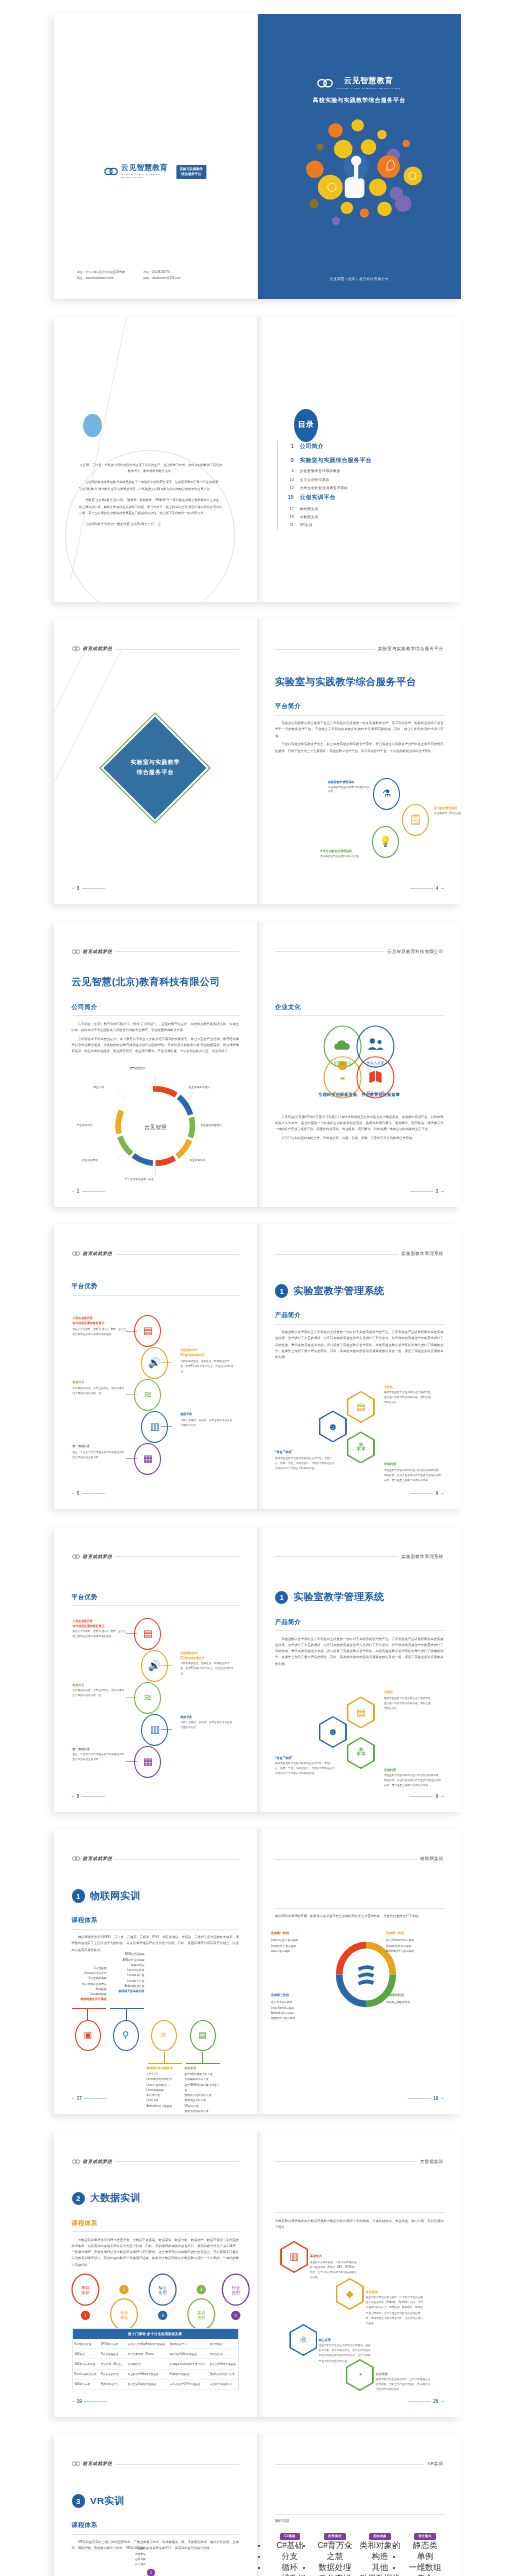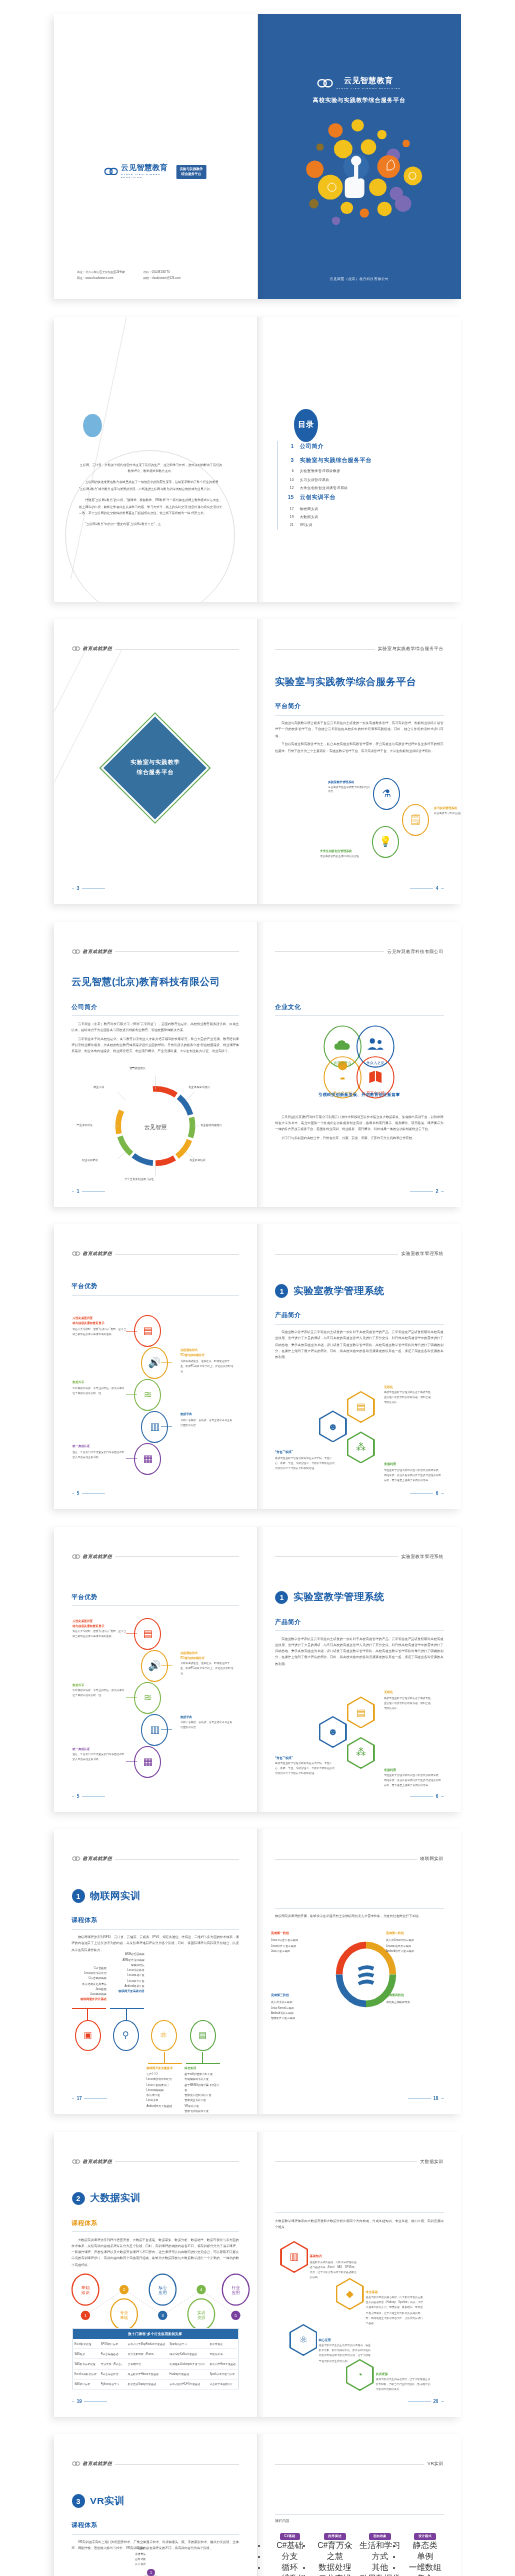--- a/index.html
+++ b/index.html
@@ -1054,7 +1054,7 @@
               </ul></div>
             <div style="width: 42px; text-align: center; margin-bottom: 8.2px;"><span class="chip" style="background:#7a3f9d">面向对象</span>
       <ul>
-                <li>生活和学习方式</li>
+                <li>类和对象的构造</li>
                 <li>其他</li>
                 <li>引用数据类型</li>
               </ul></div>

